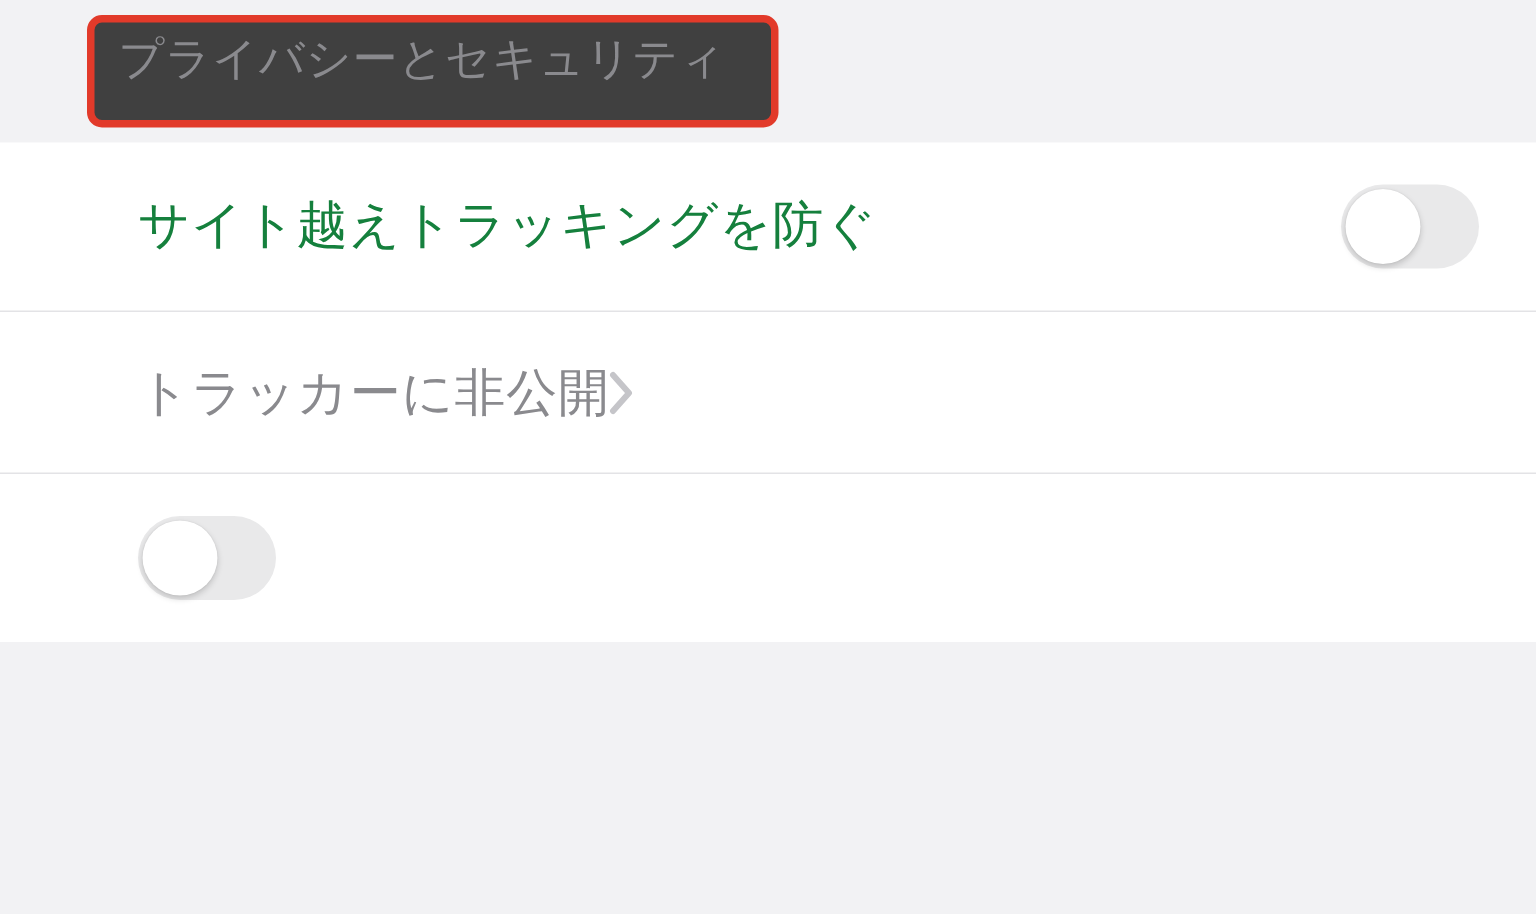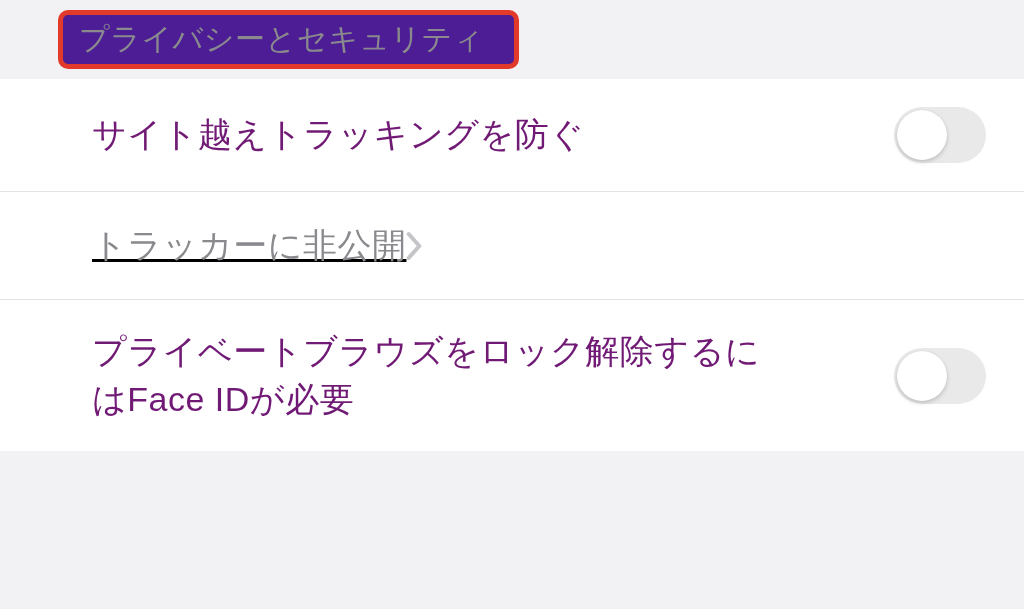--- a/index.html
+++ b/index.html
@@ -28,8 +28,8 @@
       display: inline-block;
       border: 5px solid #e23a2a;
       border-radius: 10px;
-      padding: 4px 30px 4px 16px;
-      background: #4c1d95;
+      padding: 4px 30px 20px 16px;
+      background: #404040;
     }
     .section-header-text {
       font-size: 30px;

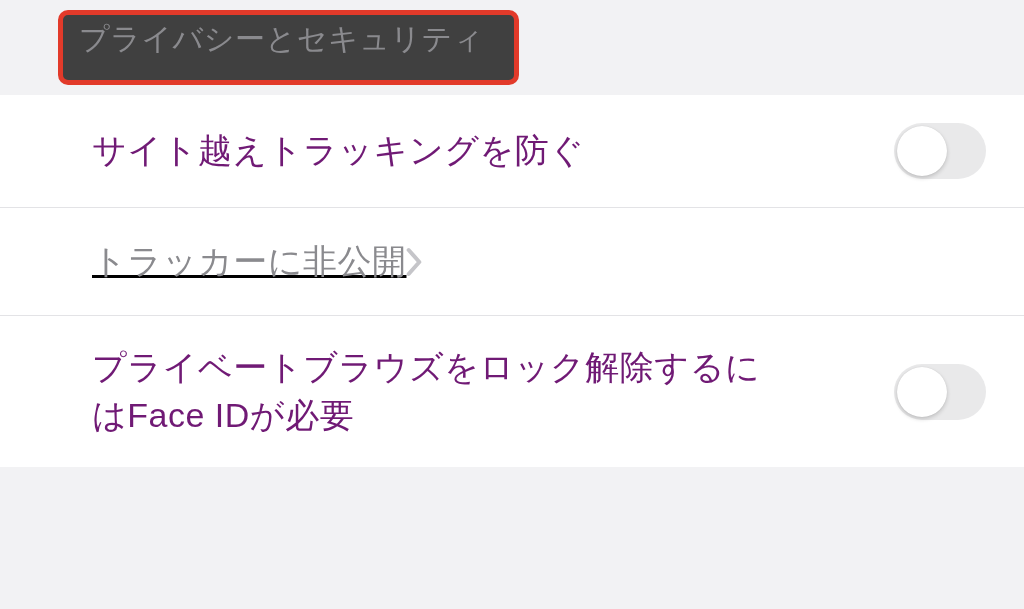--- a/index.html
+++ b/index.html
@@ -54,7 +54,7 @@
     .row-label {
       font-size: 34px;
       line-height: 1.4;
-      color: #701a75;
+      color: #15803d;
       letter-spacing: 0.5px;
       flex: 1 1 auto;
       padding-right: 20px;

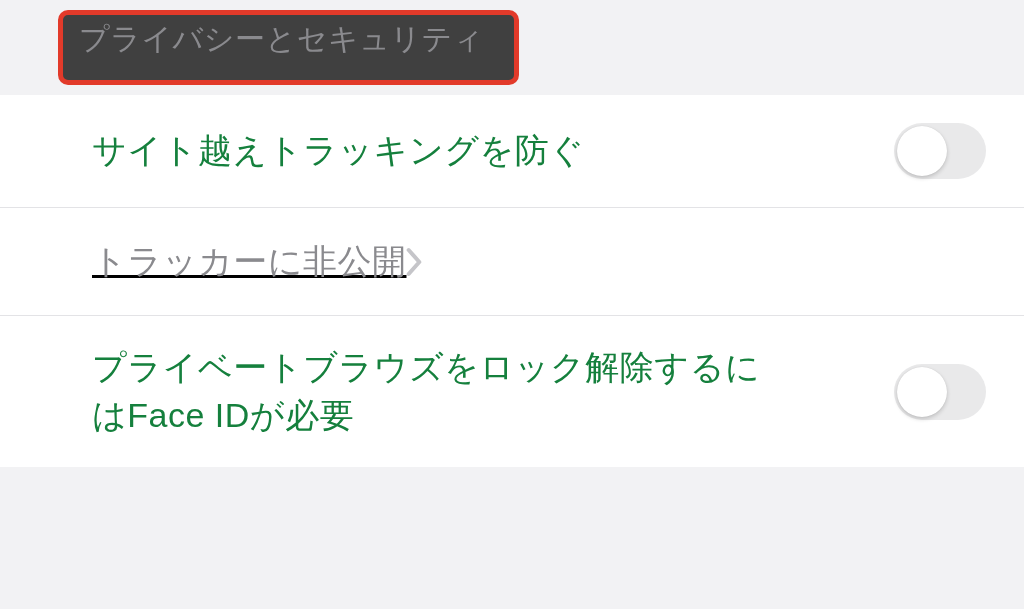--- a/index.html
+++ b/index.html
@@ -66,7 +66,6 @@
       display: flex;
       align-items: center;
       gap: 0;
-      text-decoration: underline;
     }
     .row-value {
       font-size: 34px;

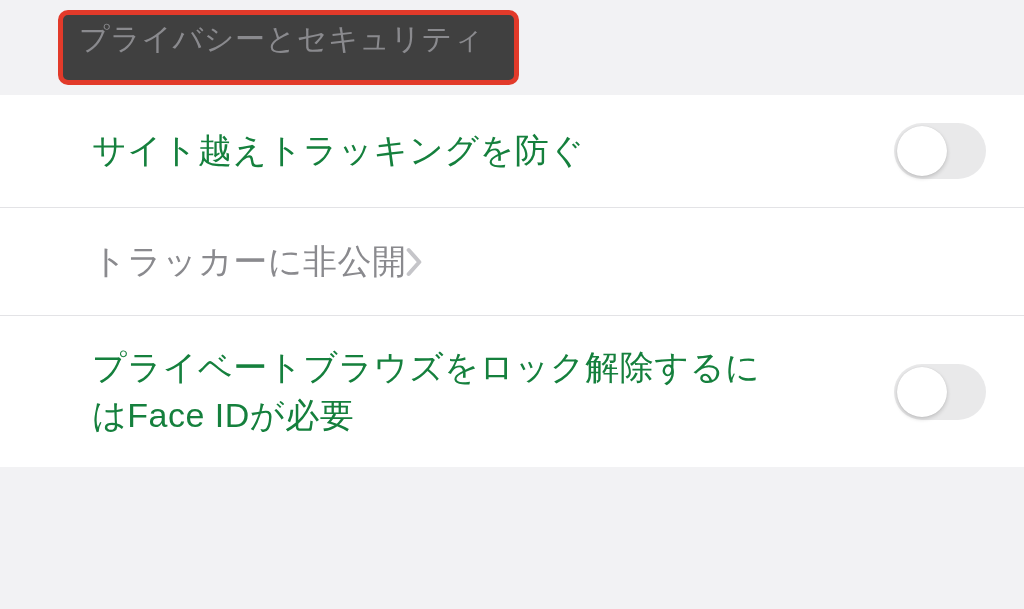--- a/index.html
+++ b/index.html
@@ -137,7 +137,6 @@
     </div>
 
     <div class="settings-row">
-      <div class="row-label multiline">プライベートブラウズをロック解除するにはFace IDが必要</div>
       <div class="toggle"></div>
     </div>
 

